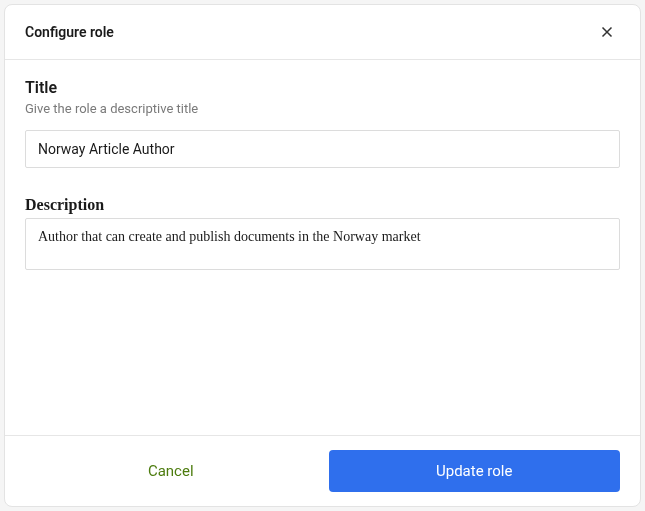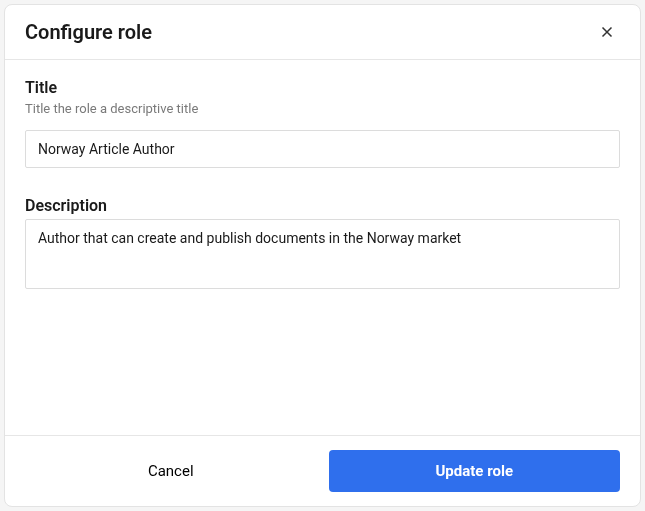--- a/index.html
+++ b/index.html
@@ -32,7 +32,7 @@
     border-bottom: 1px solid #e6e6e6;
   }
   .dialog-title {
-    font-size: 20px;
+    font-size: 14px;
     font-weight: 600;
     color: #1a1a1a;
   }

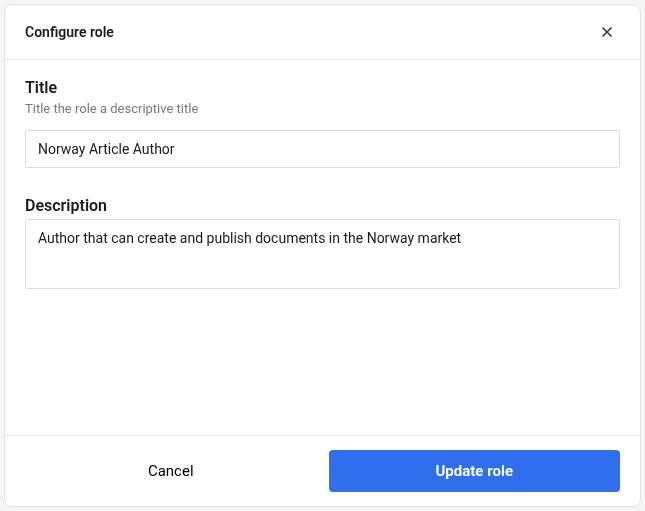--- a/index.html
+++ b/index.html
@@ -128,7 +128,7 @@
 
     <div class="field">
       <div class="field-label">Title</div>
-      <div class="field-help">Title the role a descriptive title</div>
+      <div class="field-help">Give the role a descriptive title</div>
       <input type="text" class="field-input" value="Norway Article Author" style="">
     </div>
 

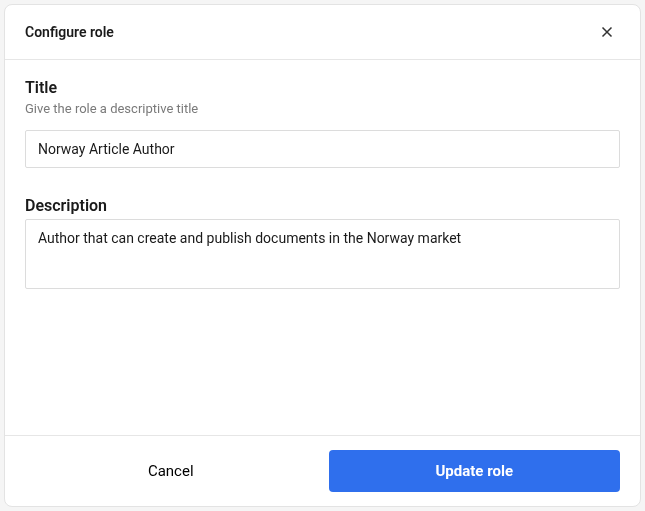--- a/index.html
+++ b/index.html
@@ -135,7 +135,7 @@
     <div class="field">
     </div>
 
-    <div class="field" style="margin-bottom:0;">
+    <div class="field" style="margin-bottom:0;font-family:Liberation Serif, serif;">
       <div class="field-label">Description</div>
       <textarea class="field-input field-textarea" style="">Author that can create and publish documents in the Norway market</textarea>
     </div>

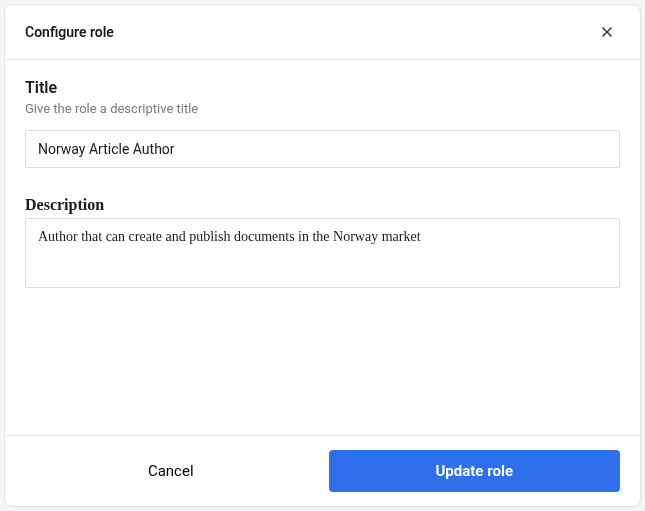--- a/index.html
+++ b/index.html
@@ -83,7 +83,7 @@
   }
   .field-textarea {
     resize: none;
-    height: 70px;
+    height: 52px;
   }
   .dialog-footer {
     display: flex;

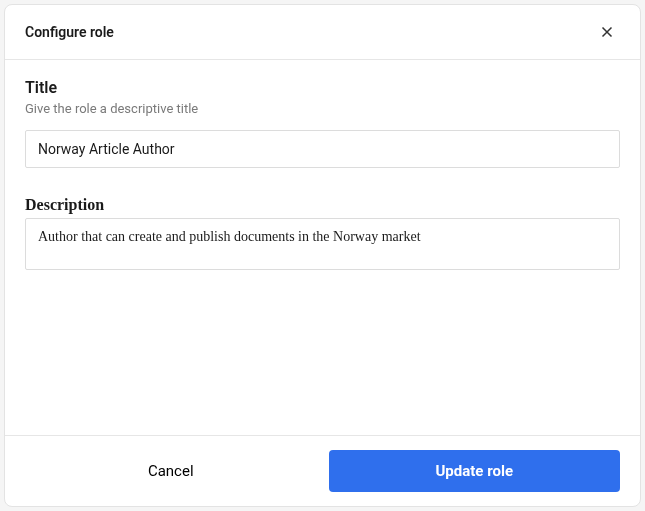--- a/index.html
+++ b/index.html
@@ -102,7 +102,7 @@
   }
   .btn-cancel {
     background: #fff;
-    color: #000000;
+    color: #4d7c0f;
   }
   .btn-primary {
     background: #2f6fed;

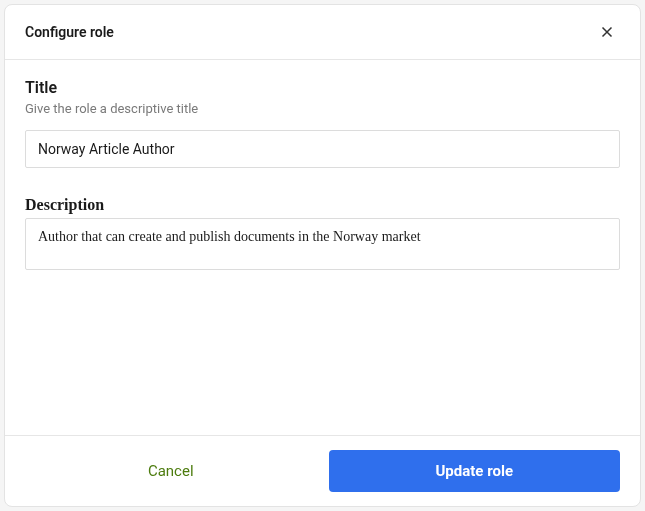--- a/index.html
+++ b/index.html
@@ -107,7 +107,7 @@
   .btn-primary {
     background: #2f6fed;
     color: #fff;
-    font-weight: 700;
+    font-weight: 400;
   }
 </style>
 </head>

